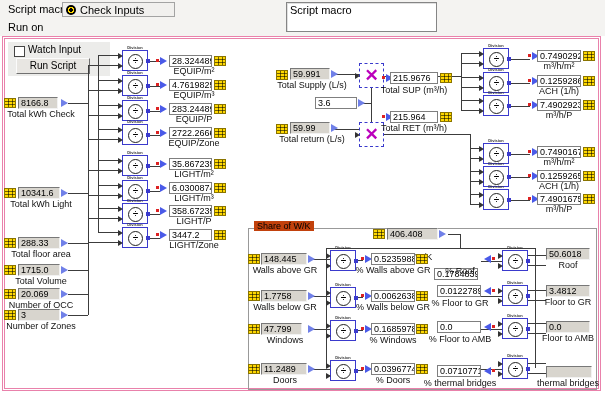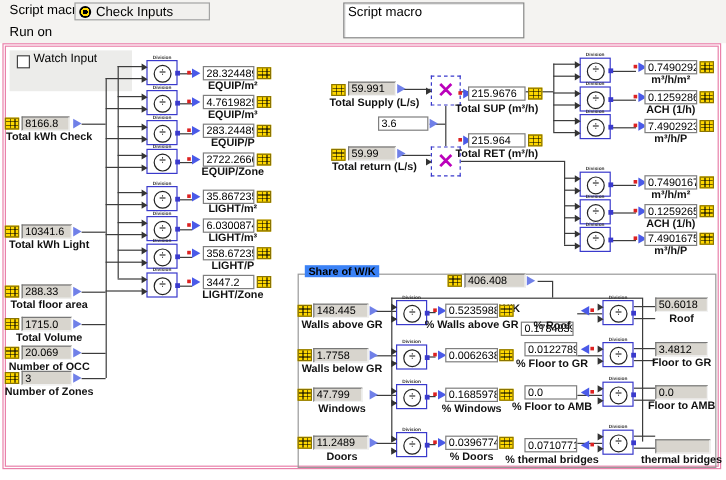--- a/index.html
+++ b/index.html
@@ -73,6 +73,7 @@
   <div class="grpbox"></div>
   <div class="checkbox"></div>
   <div class="watch-lbl">Watch Input</div>
+  <div class="btn-run">Run Script</div>
 
   <div class="share-rect"></div>
   <div class="share-legend">Share of W/K</div>

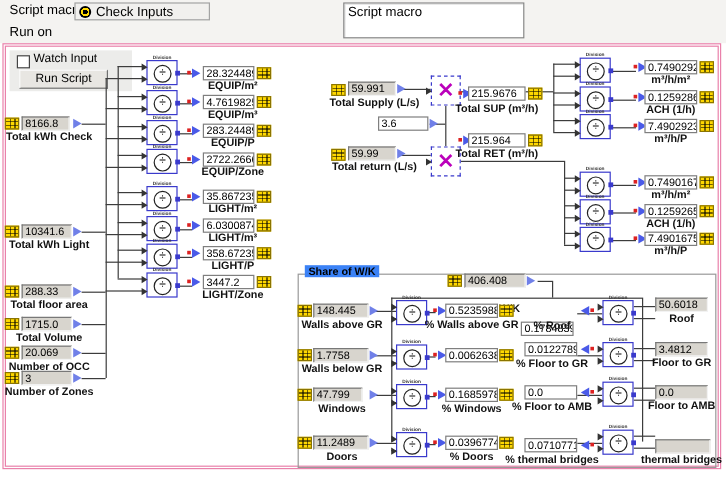--- a/index.html
+++ b/index.html
@@ -32,7 +32,7 @@
     overflow:hidden;white-space:nowrap;}
   .vbox.gray{background:var(--graybox);border:1px solid #787878;border-bottom-color:#f2f2f2;border-right-color:#f2f2f2;}
   .vbox.white{background:#fff;border:1px solid #7f7f7f;}
-  .caption{position:absolute;font-size:9px;line-height:9px;text-align:center;white-space:nowrap;overflow:visible;color:#111;font-weight:bold;}
+  .caption{position:absolute;font-size:9px;line-height:9px;text-align:center;white-space:nowrap;overflow:visible;color:#111;}
   .yicon{position:absolute;width:12px;height:10px;background:var(--yellow);border:1px solid #8a7400;box-sizing:border-box;
     background-image:repeating-linear-gradient(0deg,transparent 0 2px,rgba(0,0,0,.55) 2px 3px),
                      repeating-linear-gradient(90deg,transparent 0 3px,rgba(0,0,0,.55) 3px 4px);}

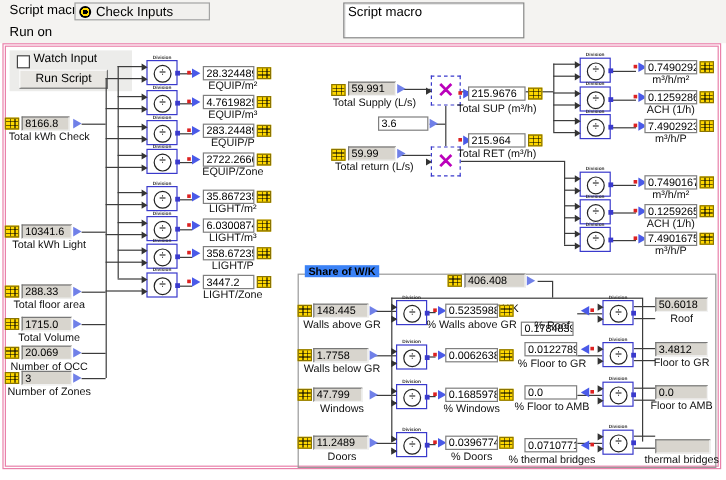--- a/index.html
+++ b/index.html
@@ -26,7 +26,7 @@
   .btn-run{position:absolute;left:16px;top:58px;width:74px;height:16px;background:#e8e6e2;border:1px solid #707070;
     border-top-color:#fbfbfb;border-left-color:#fbfbfb;box-sizing:border-box;font-size:10px;text-align:center;line-height:13px;}
   .share-rect{position:absolute;left:248px;top:228px;width:349px;height:162px;border:1px solid #999;box-sizing:border-box;}
-  .share-legend{position:absolute;left:254px;top:221px;background:#3b82f6;padding:0 3px;font-size:9px;font-weight:bold;}
+  .share-legend{position:absolute;left:254px;top:221px;background:#c2410c;padding:0 3px;font-size:9px;font-weight:normal;}
   .wire{position:absolute;background:#3c3c3c;}
   .vbox{position:absolute;height:12px;box-sizing:border-box;font-size:9px;line-height:10px;padding-left:2px;
     overflow:hidden;white-space:nowrap;}

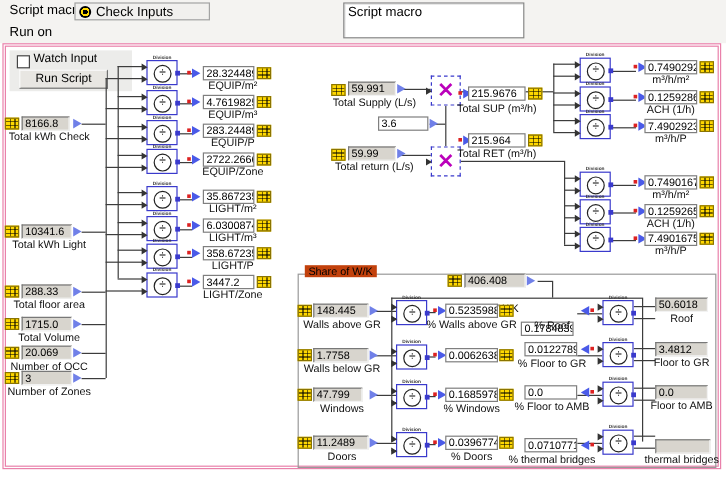--- a/index.html
+++ b/index.html
@@ -443,6 +443,7 @@
     <div class="barrow" style="left: 361px; top: 292px;"></div>
     <div class="vbox white" style="left: 371px; top: 290px; width: 44px;">0.0062638</div>
     <div class="yicon" style="left: 416px; top: 291px;"></div>
+    <div class="caption" style="left: 330px; top: 303px; width: 126px;">% Walls below GR</div>
     <div class="yicon" style="left: 248px; top: 324px;"></div>
     <div class="vbox gray" style="left: 261px; top: 323px; width: 41px;">47.799</div>
     <div class="oarrow" style="left: 308px; top: 325px;"></div>

